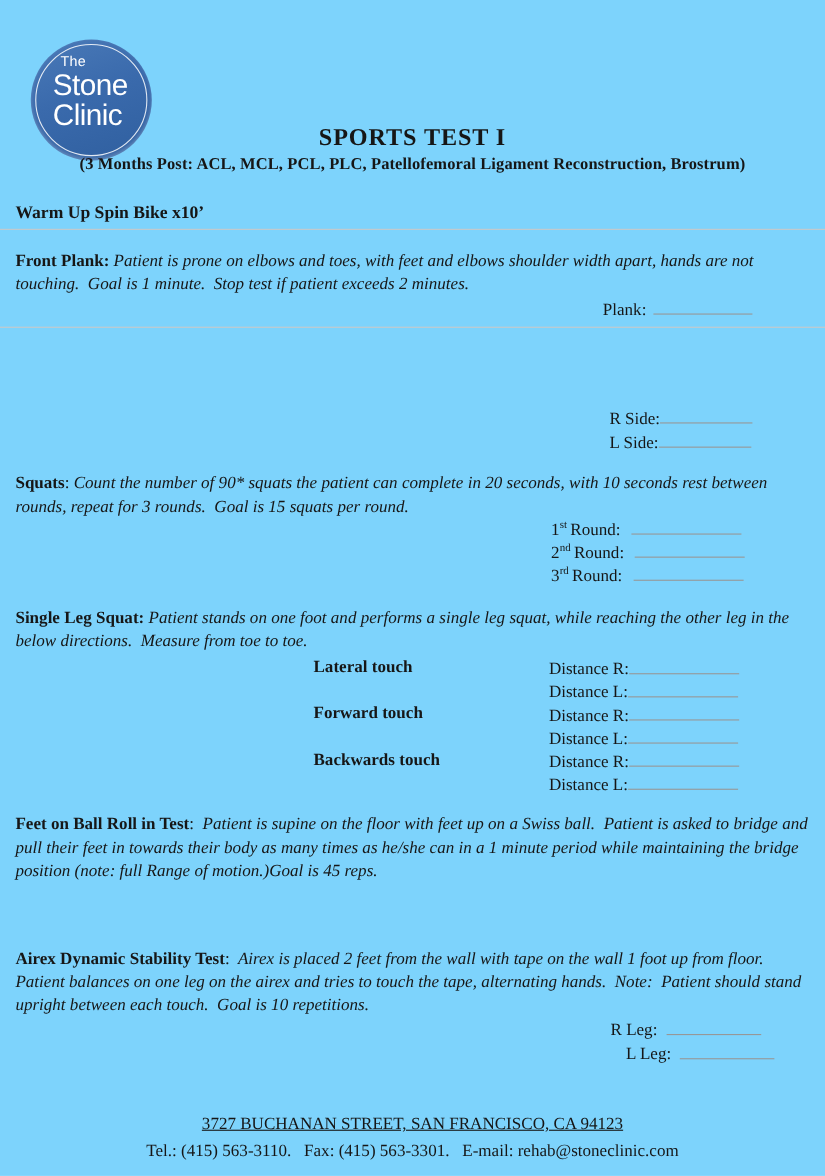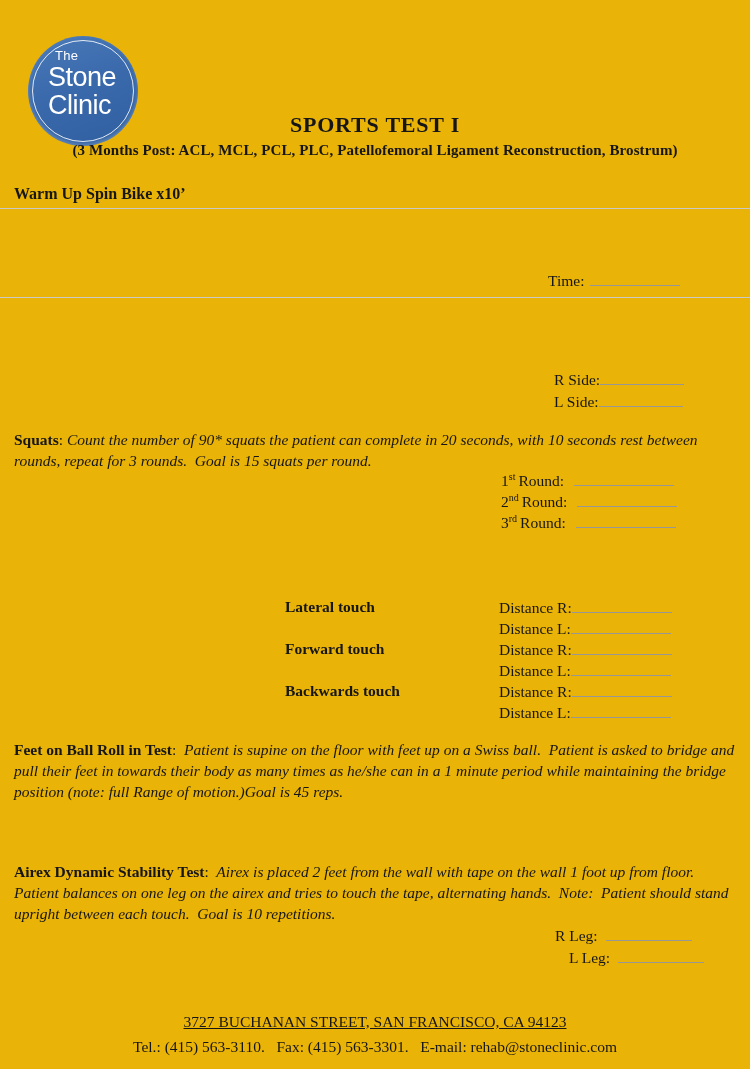--- a/index.html
+++ b/index.html
@@ -6,7 +6,7 @@
   .page{
     position:relative;
     width:750px;height:1069px;
-    background:#eab308;
+    background:#7dd3fc;
     font-family:"Liberation Serif", serif;
     color:#161616;
     overflow:hidden;

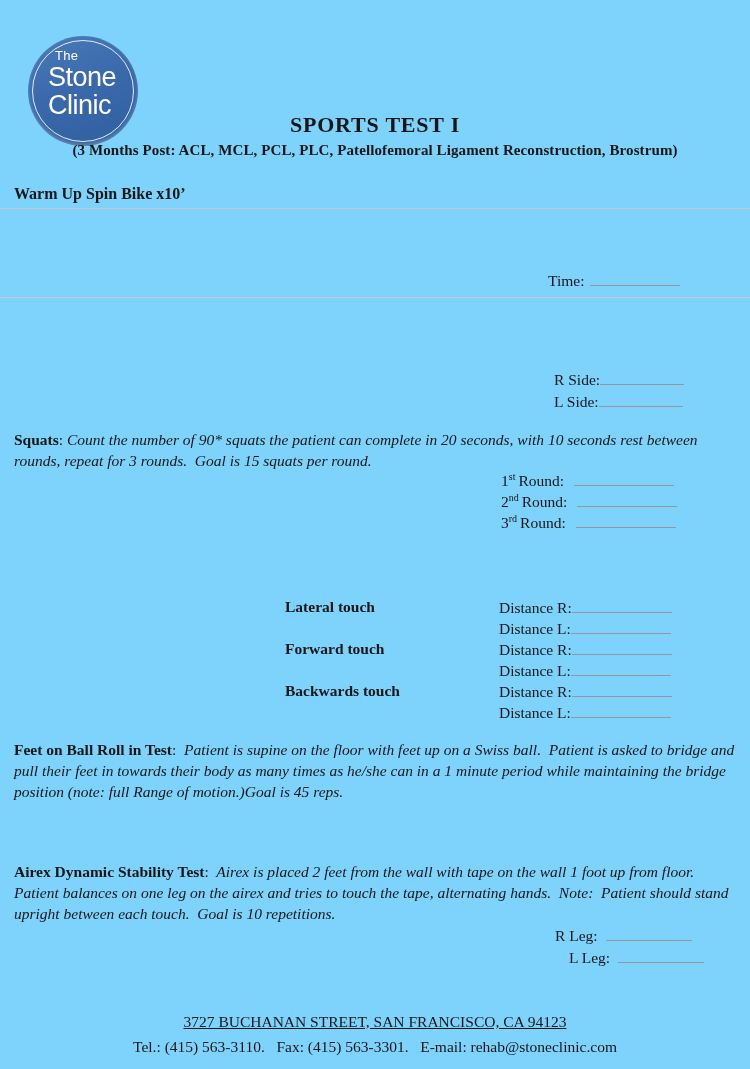--- a/index.html
+++ b/index.html
@@ -123,6 +123,7 @@
 
   <div class="divider divider-1"></div>
 
+  <div class="para sec-frontplank"><b>Front Plank:</b><span class="desc"> Patient is prone on elbows and toes, with feet and elbows shoulder width apart, hands are not touching.  Goal is 1 minute.  Stop test if patient exceeds 2 minutes.</span></div>
   <div class="frow row-time"><span>Time:</span><span class="blank b-time"></span></div>
 
   <div class="divider divider-2"></div>

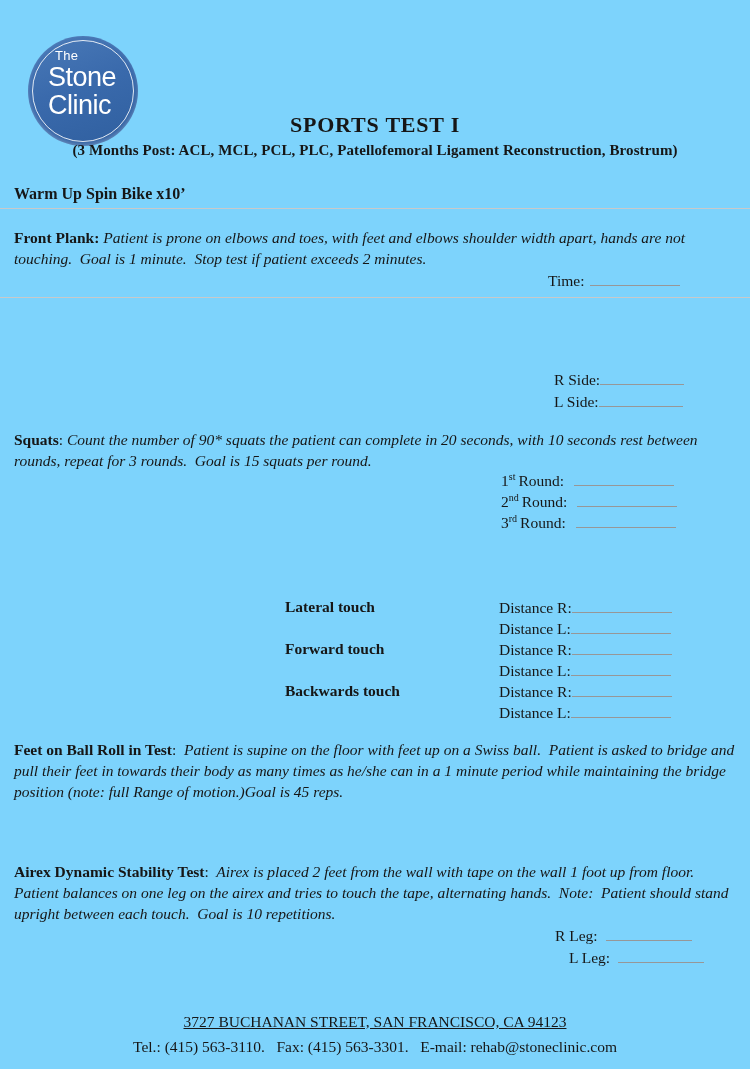--- a/index.html
+++ b/index.html
@@ -124,7 +124,7 @@
   <div class="divider divider-1"></div>
 
   <div class="para sec-frontplank"><b>Front Plank:</b><span class="desc"> Patient is prone on elbows and toes, with feet and elbows shoulder width apart, hands are not touching.  Goal is 1 minute.  Stop test if patient exceeds 2 minutes.</span></div>
-  <div class="frow row-time"><span>Time:</span><span class="blank b-time"></span></div>
+  <div class="frow row-time"><span>Plank:</span><span class="blank b-time"></span></div>
 
   <div class="divider divider-2"></div>
 

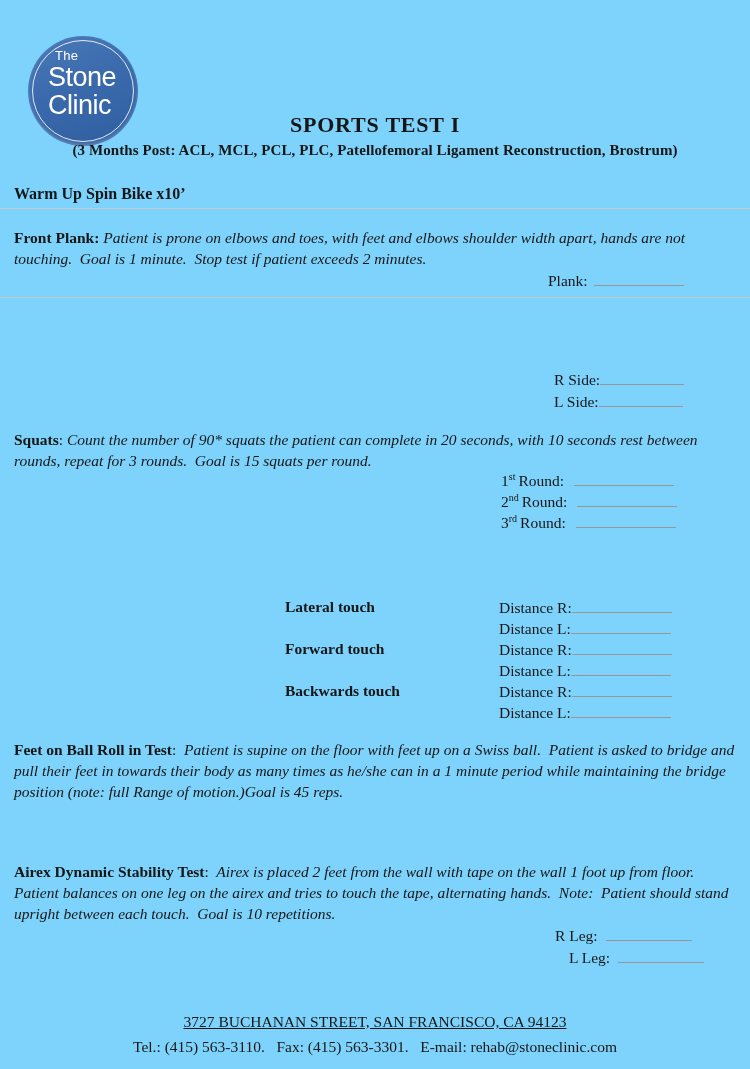--- a/index.html
+++ b/index.html
@@ -136,6 +136,7 @@
   <div class="frow row-round2"><span>2</span><sup>nd</sup><span>Round:</span><span class="blank b-round"></span></div>
   <div class="frow row-round3"><span>3</span><sup>rd</sup><span>Round:</span><span class="blank b-round"></span></div>
 
+  <div class="para sec-singleleg"><b>Single Leg Squat:</b><span class="desc"> Patient stands on one foot and performs a single leg squat, while reaching the other leg in the below directions.  Measure from toe to toe.</span></div>
 
   <div class="slrow sl-1">
       <span class="touch">Lateral touch</span>

